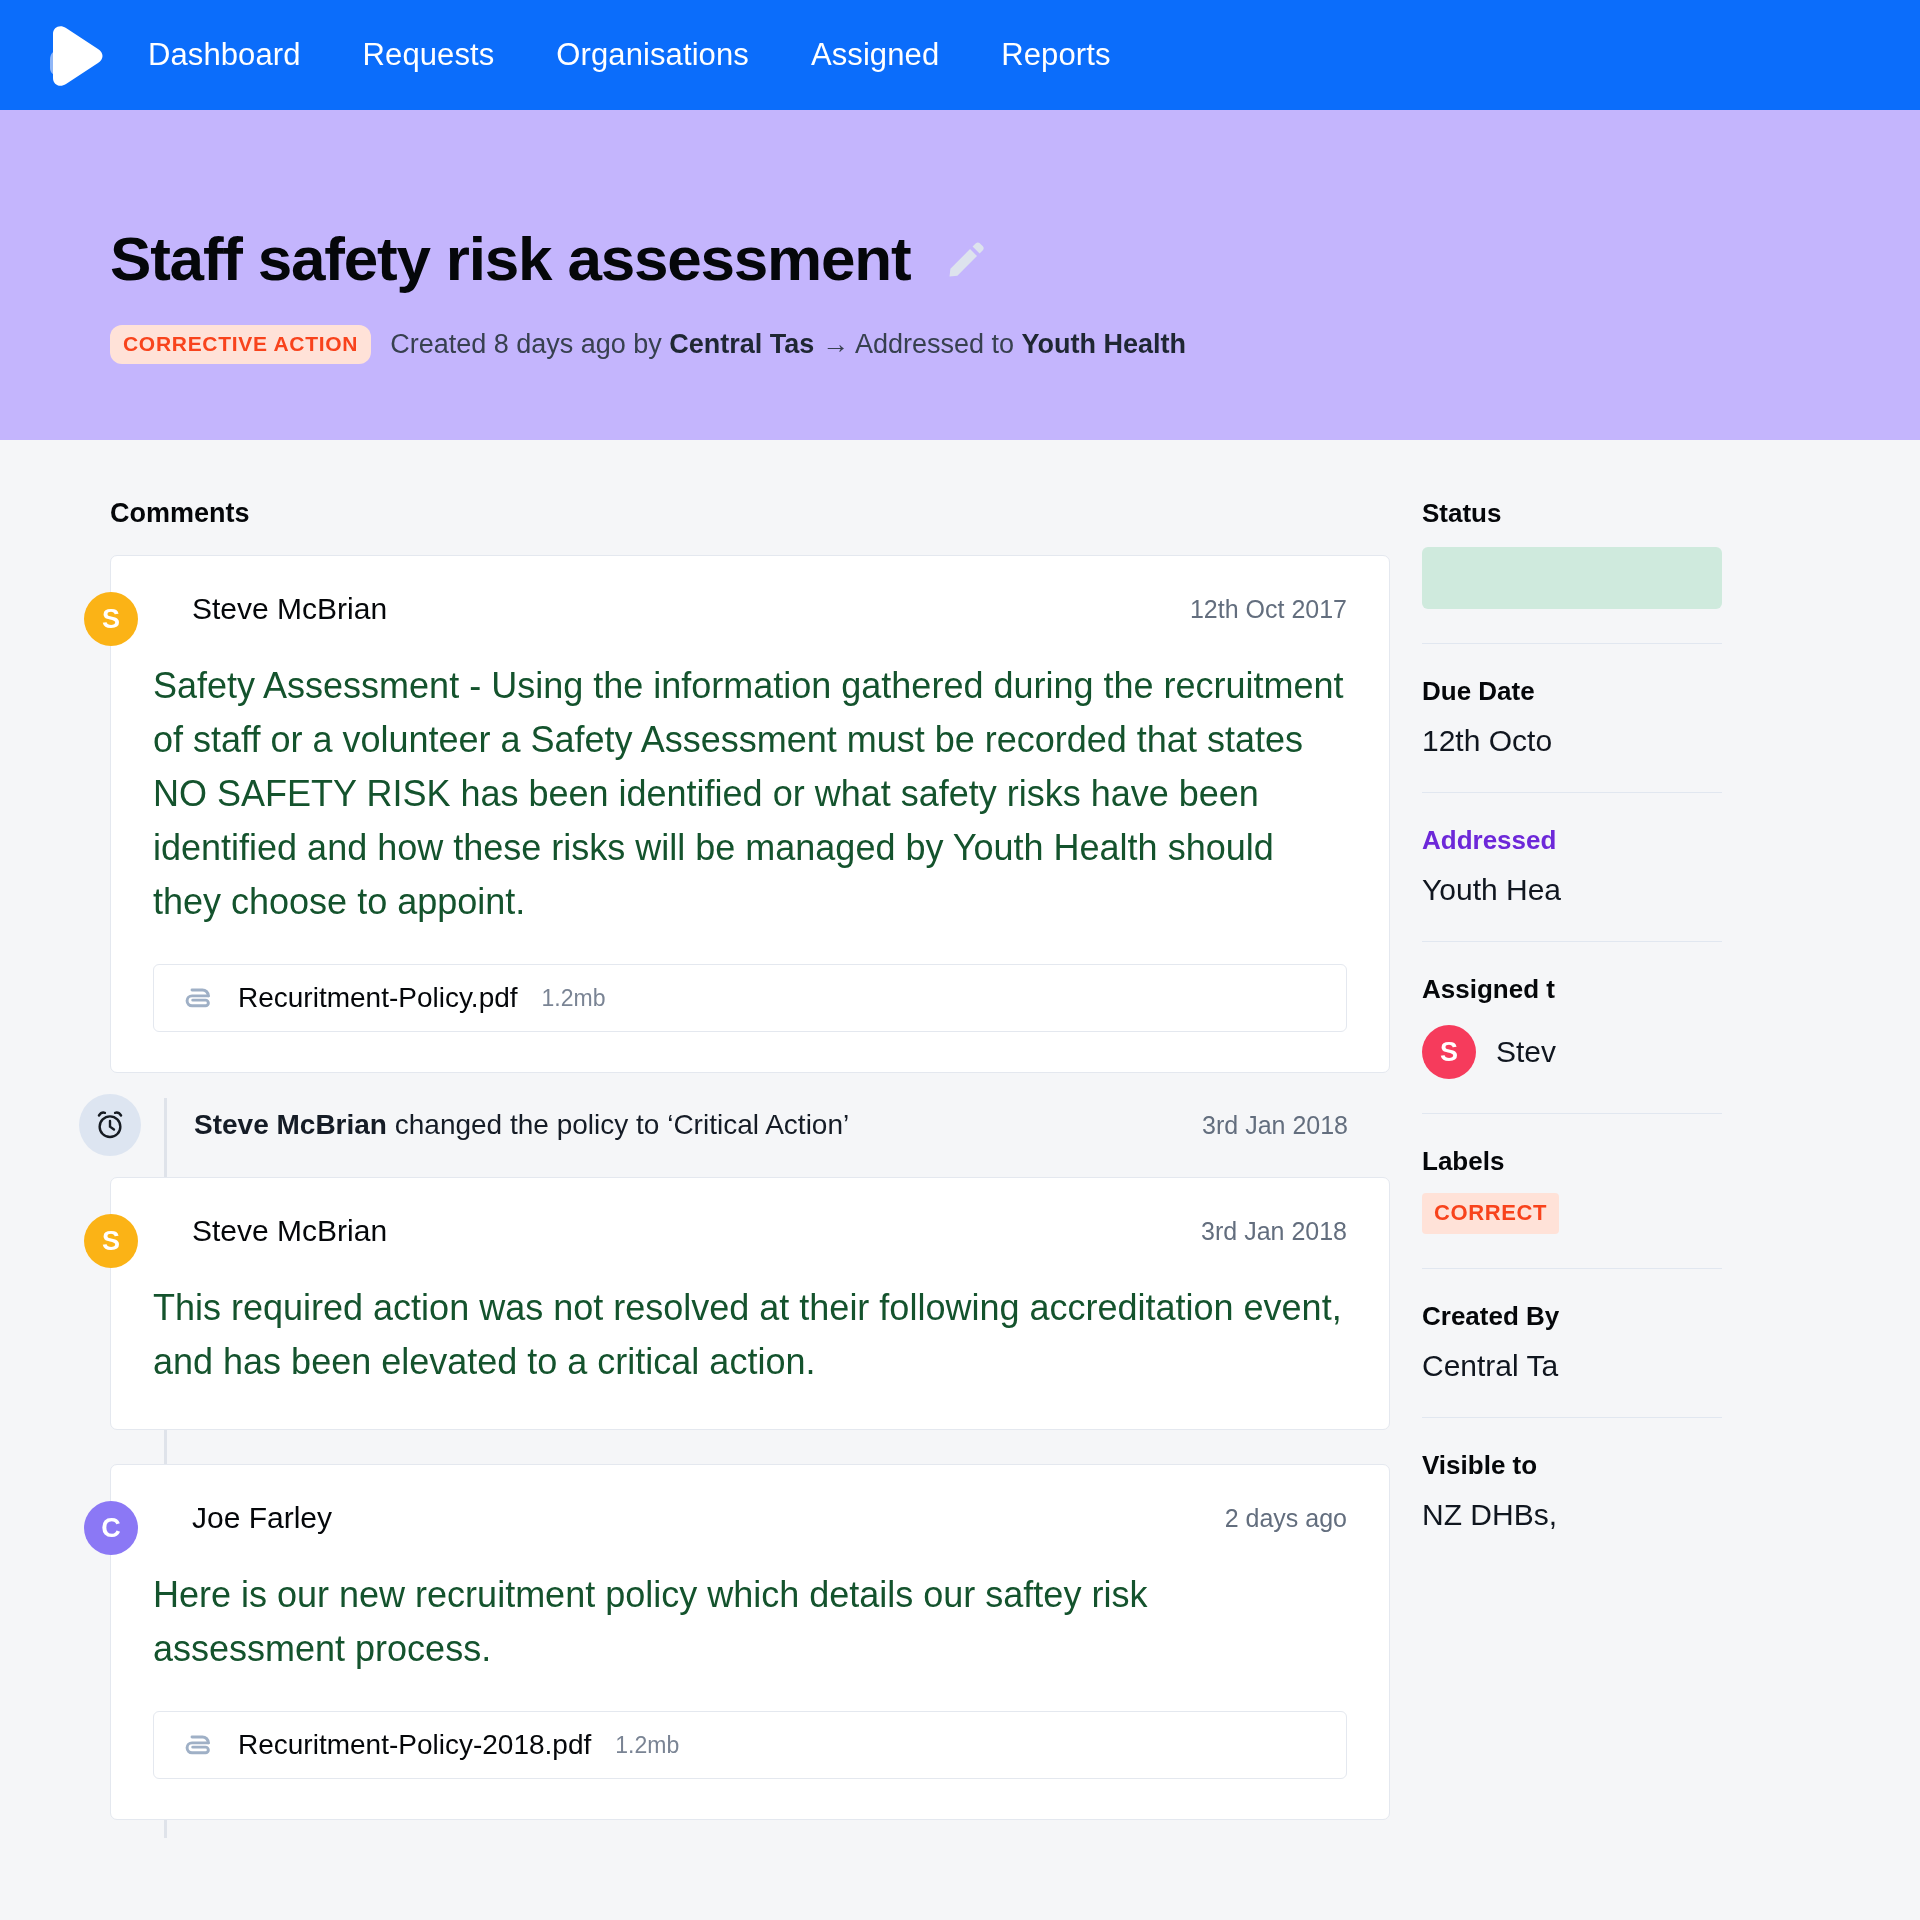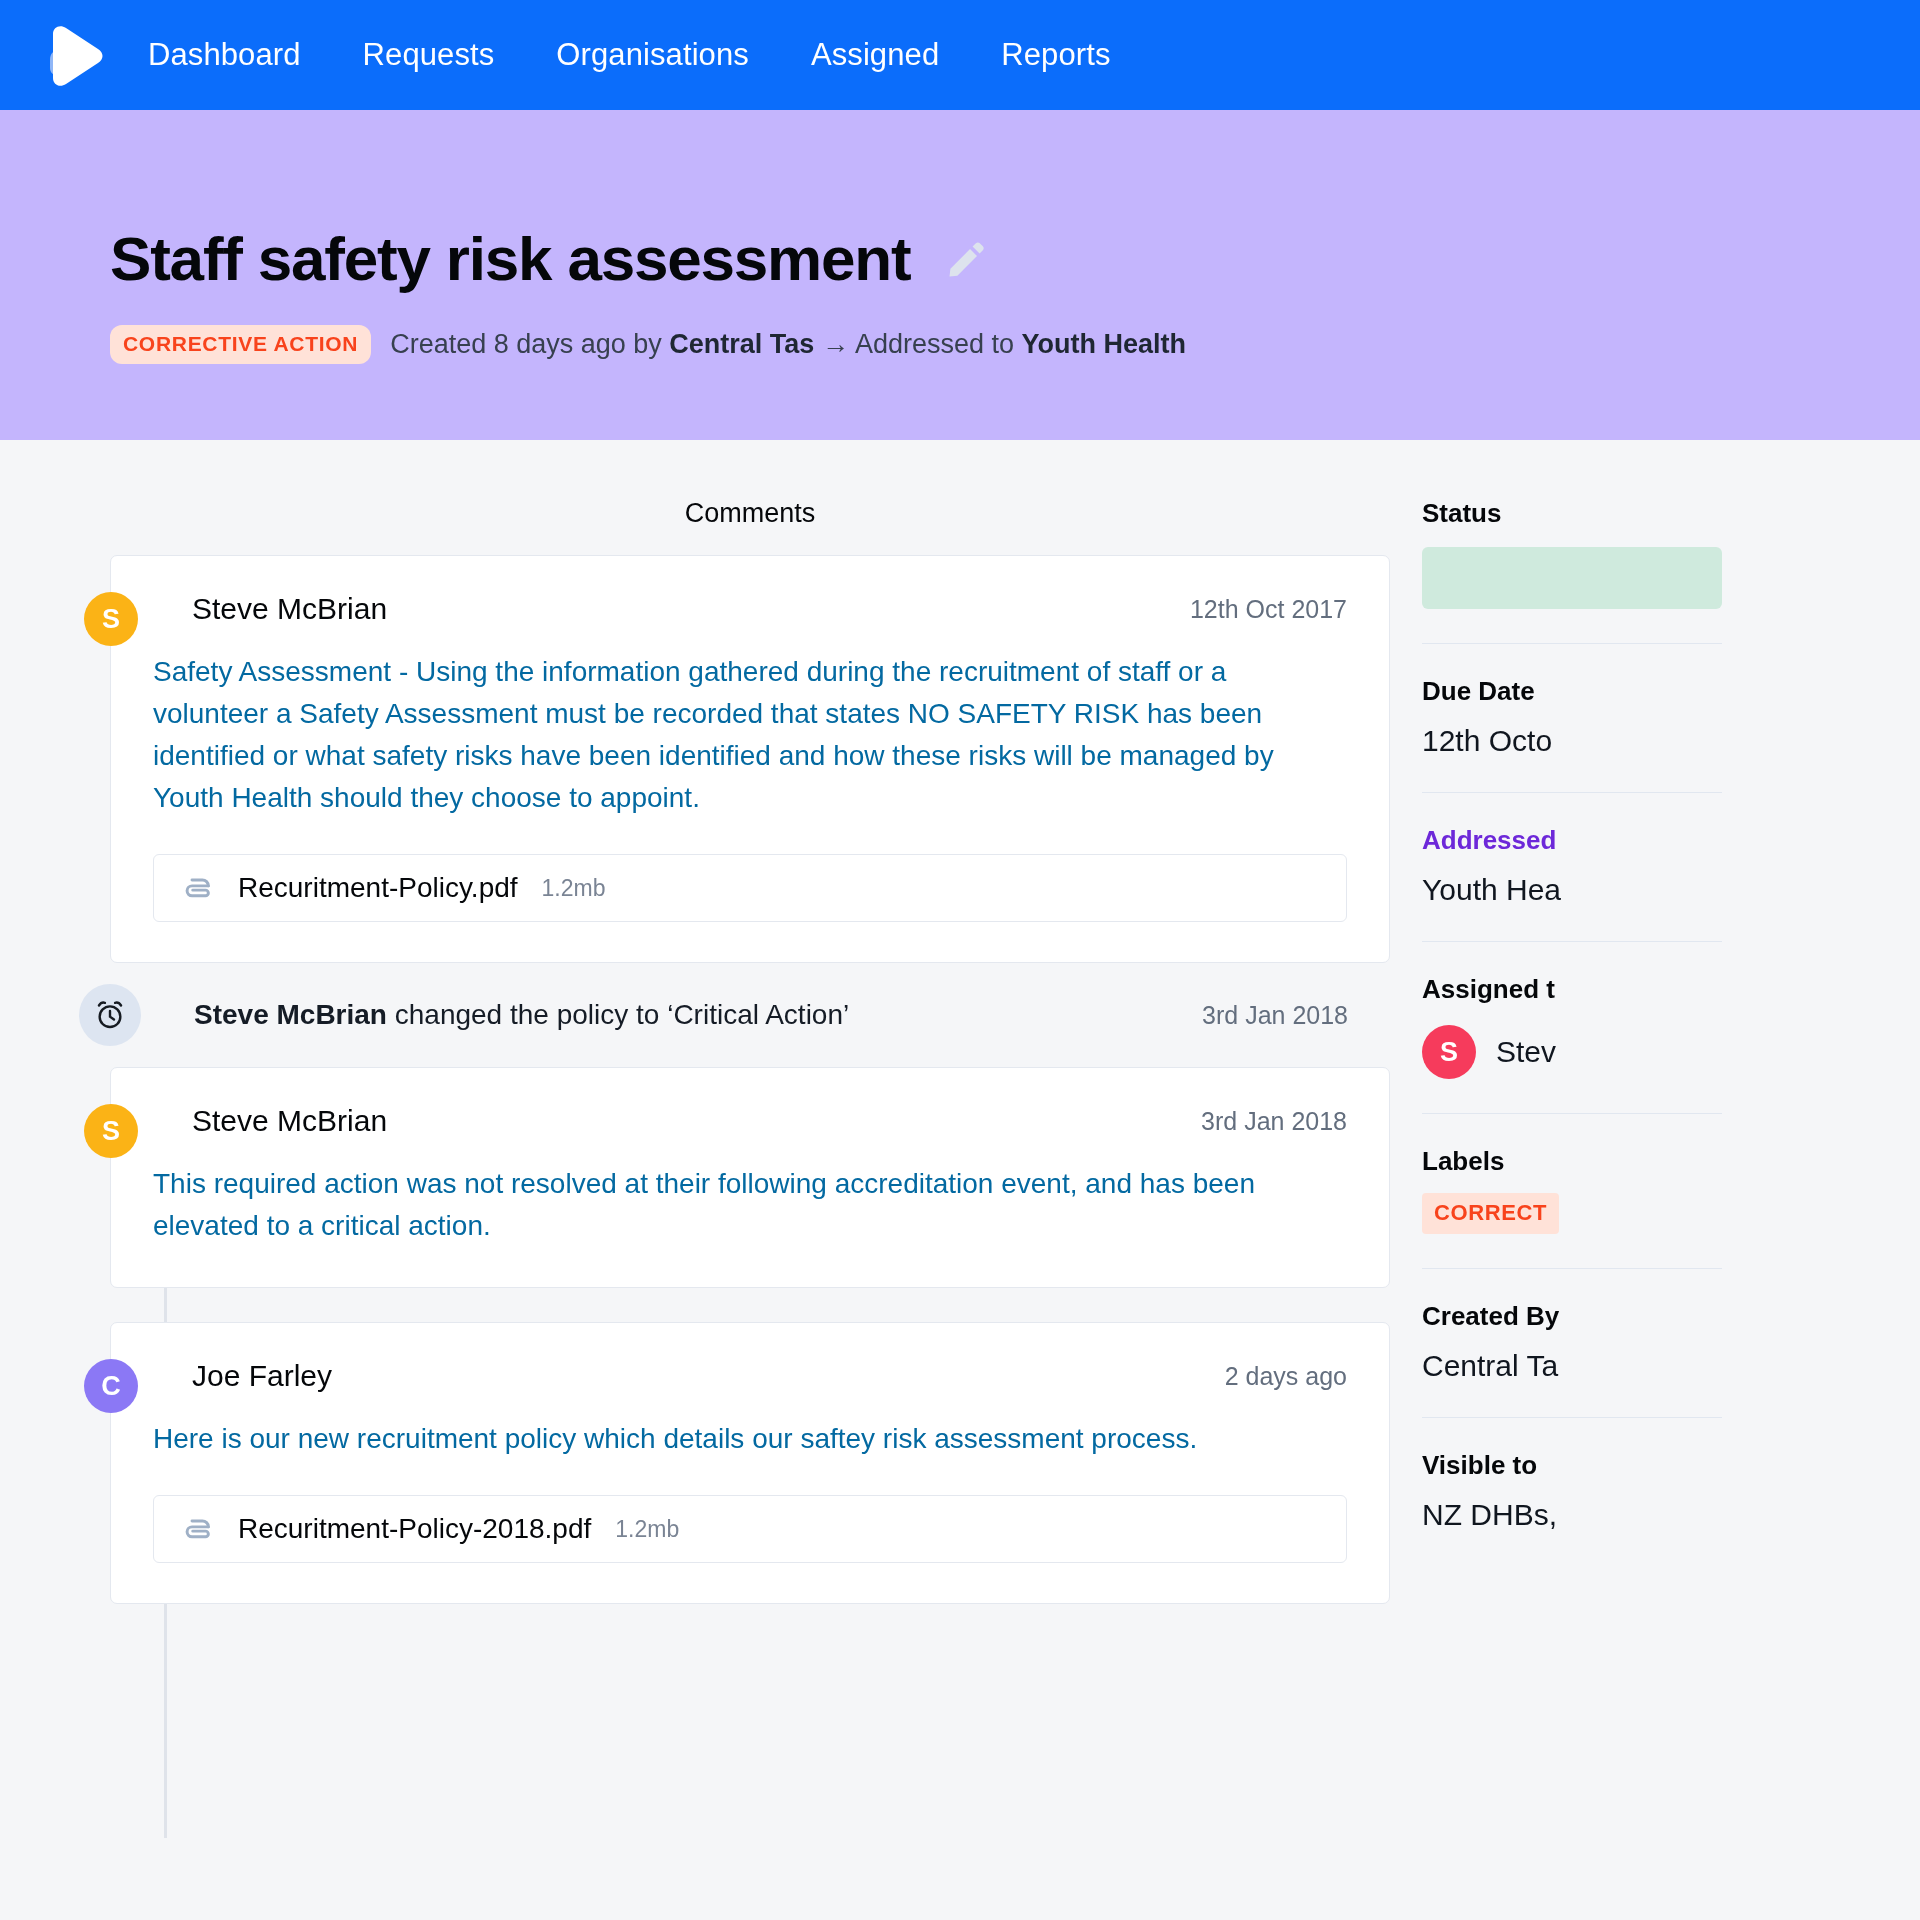--- a/index.html
+++ b/index.html
@@ -95,10 +95,9 @@
   }
   .section-label {
     font-size: 27px;
-    font-weight: 400;
+    font-weight: 700;
     color: #05070a;
     margin-bottom: 26px;
-    text-align: center;
   }
 
   

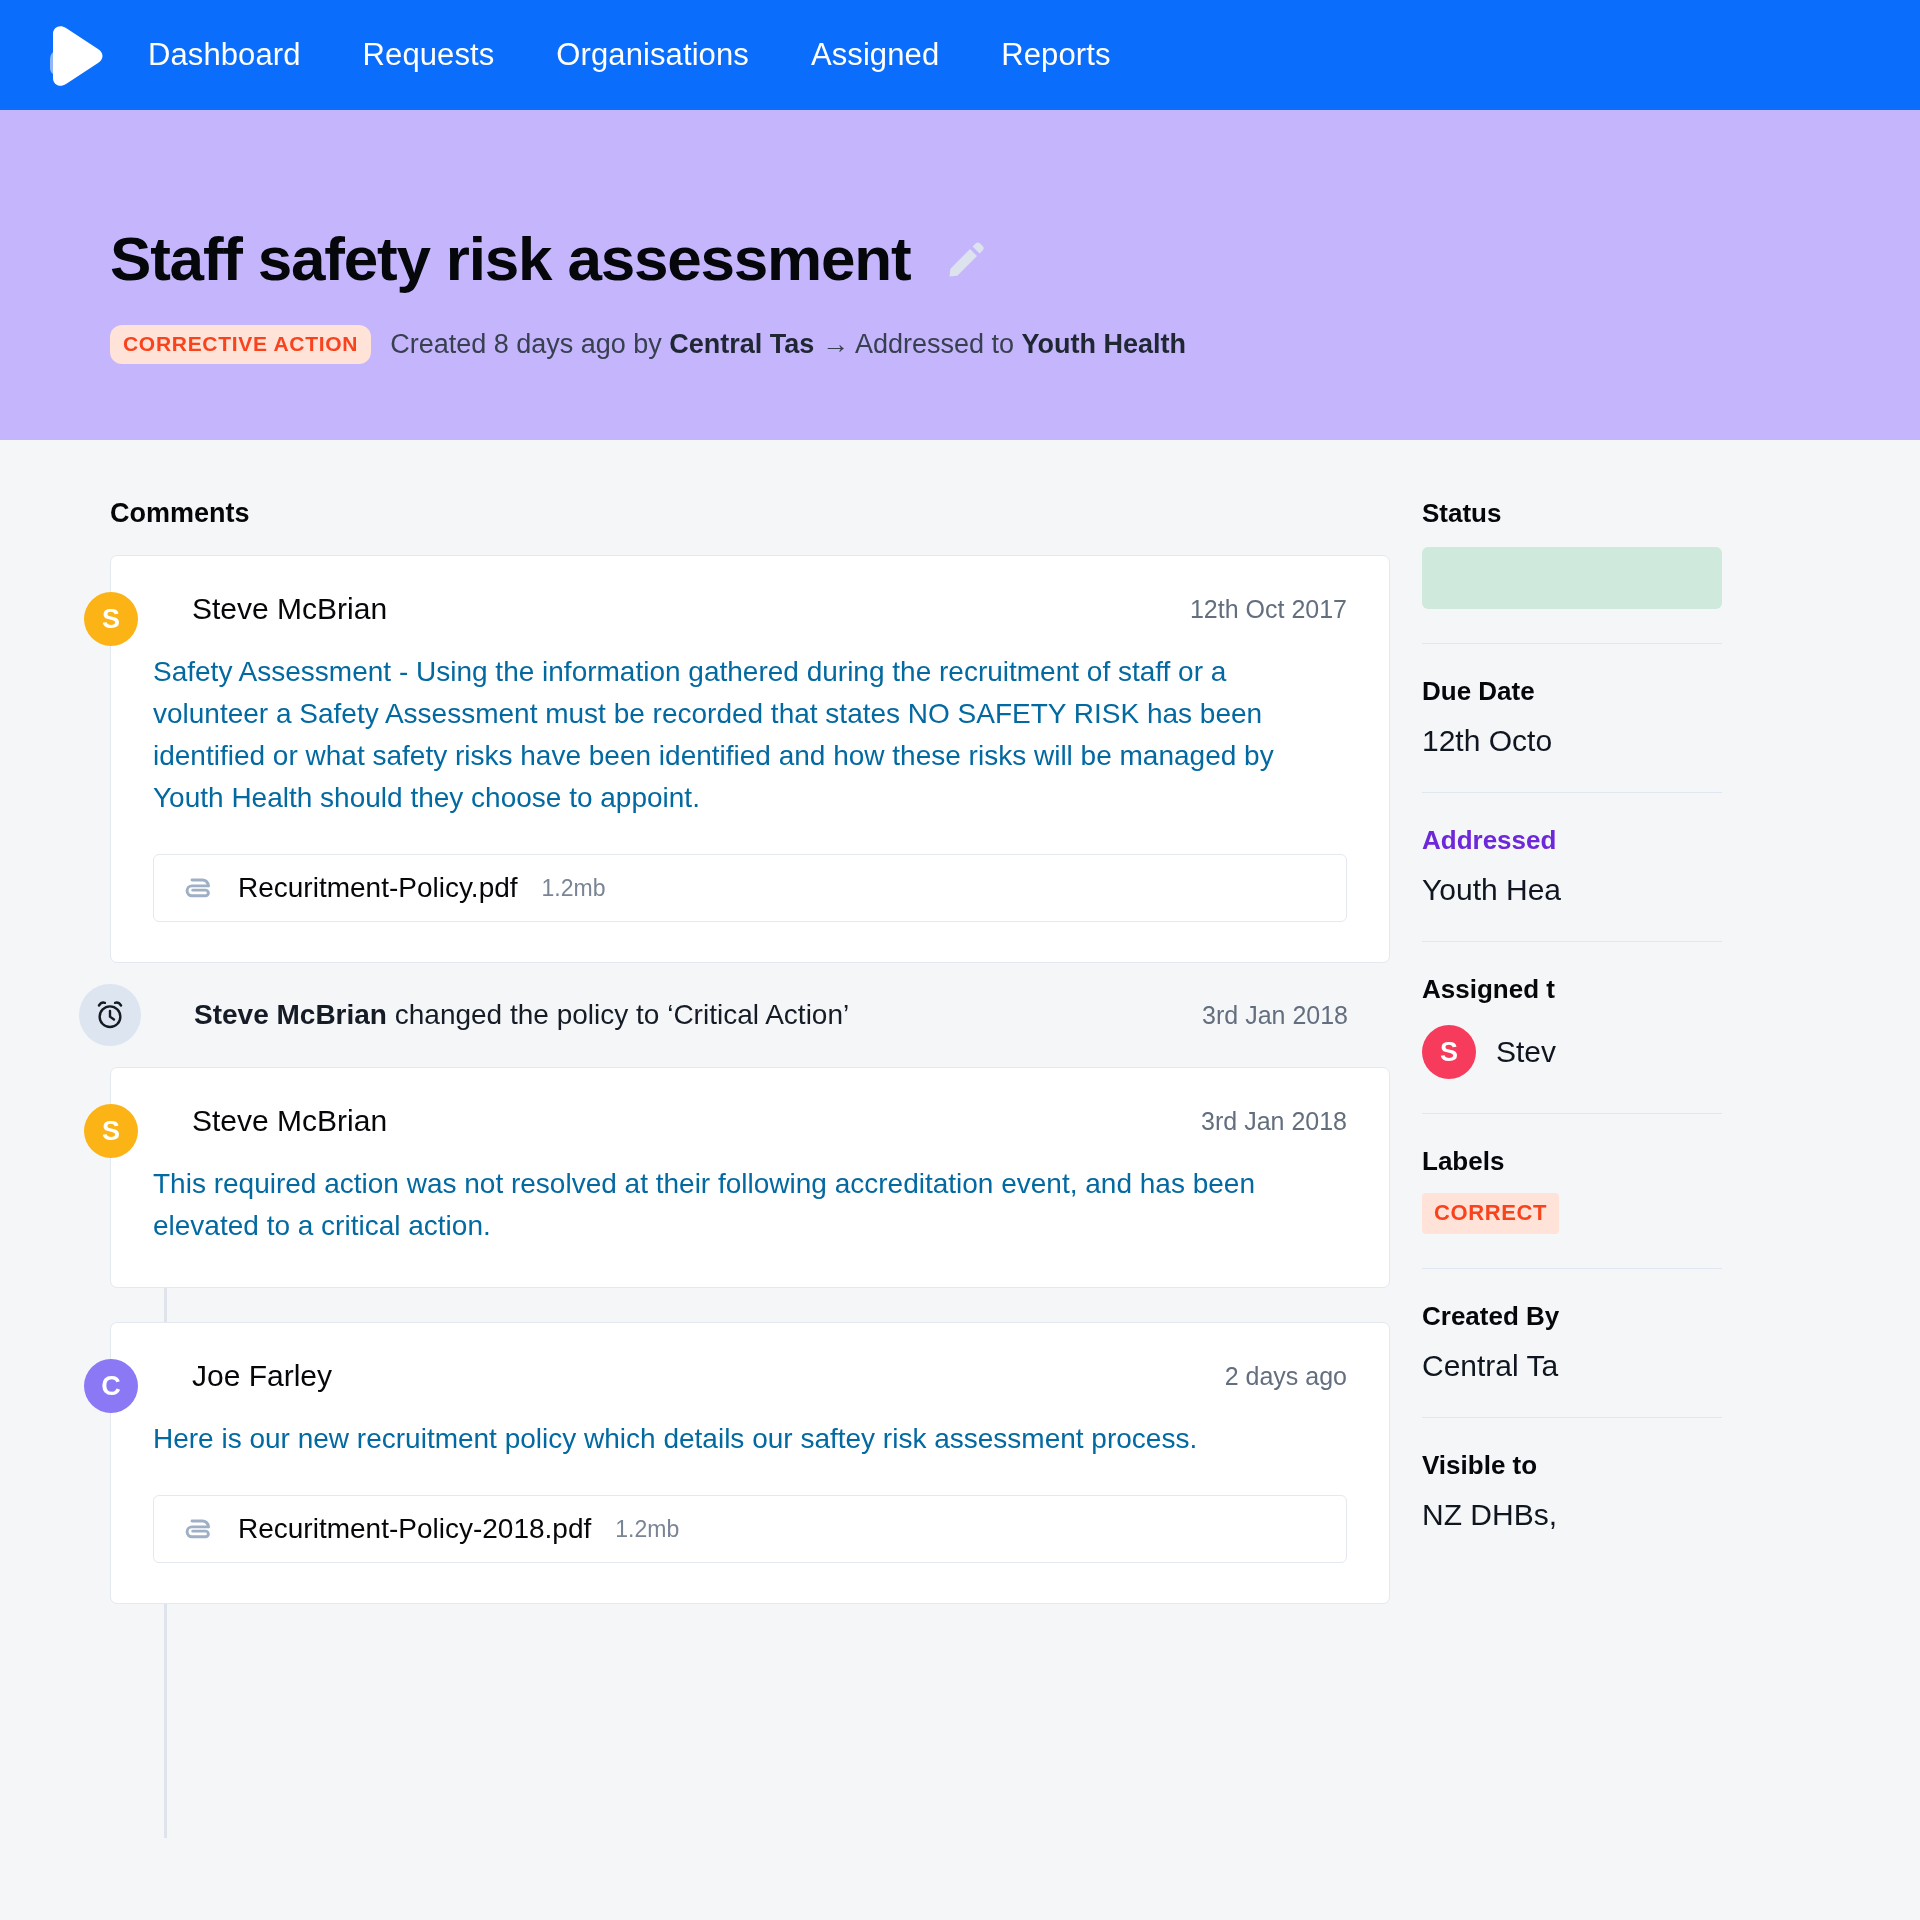--- a/index.html
+++ b/index.html
@@ -149,10 +149,10 @@
     white-space: nowrap;
   }
   .comment-body {
-    font-size: 28px;
+    font-size: 36px;
     line-height: 1.5;
-    color: #0369a1;
-    margin-top: 25px;
+    color: #14532d;
+    margin-top: 33px;
   }
   .attachment {
     margin-top: 35px;

